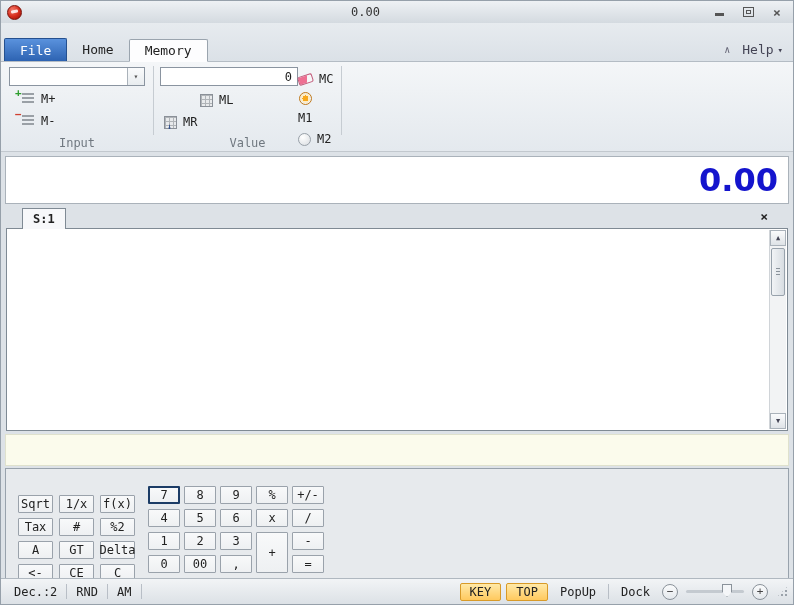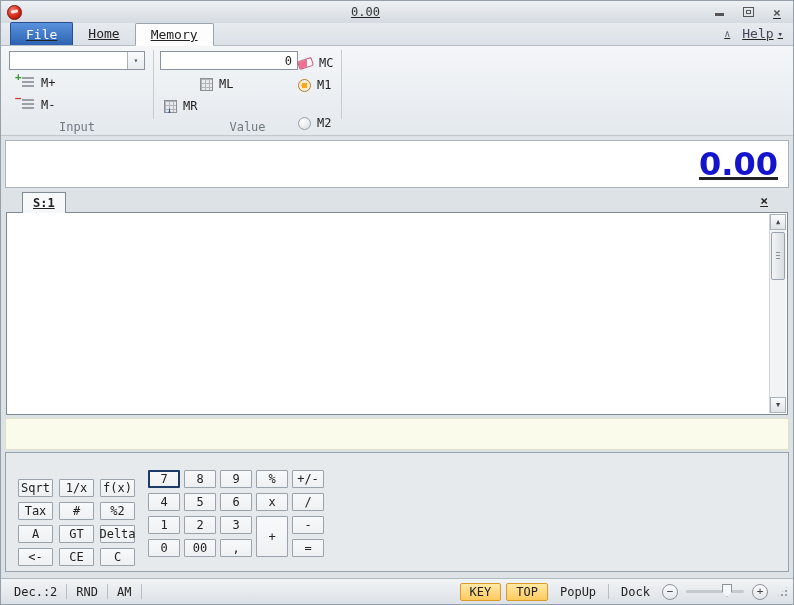--- a/index.html
+++ b/index.html
@@ -7,7 +7,7 @@
   body { font-family:"DejaVu Sans Mono", monospace; font-size:12px; color:#222; background:#b8bec4; }
 
   #window { position:relative; width:794px; height:605px; border:1px solid #96a0aa;
-            background:#dde2e7; overflow:hidden;text-decoration:underline; }
+            background:#dde2e7; overflow:hidden; }
 
   
   .titlebar { height:22px; display:flex; align-items:center; padding:0 6px;

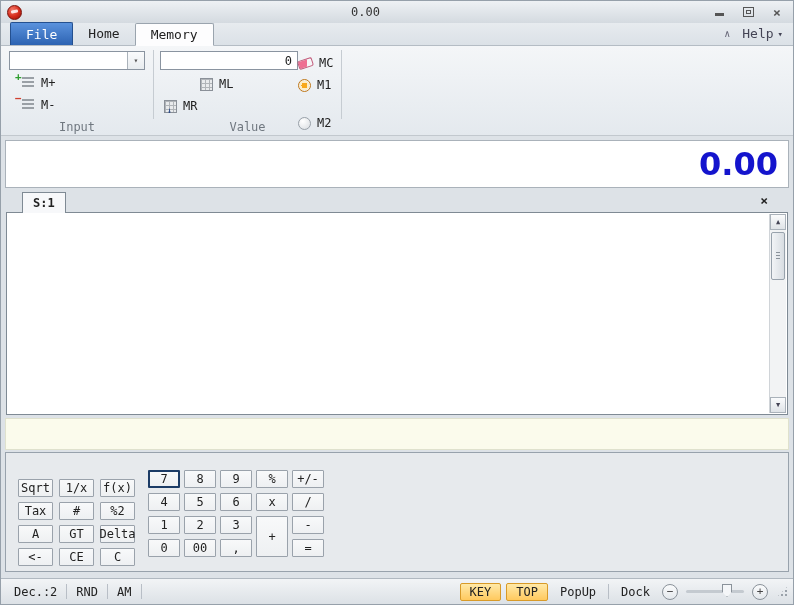--- a/index.html
+++ b/index.html
@@ -26,8 +26,8 @@
   .wb-close { font-size:13px; font-weight:bold; }
 
   
-  .tabrow { height:23px; background:linear-gradient(#e7ebef,#dbe1e7); border-bottom:1px solid #b4bcc4;
-            display:flex; align-items:flex-end; padding-left:9px; position:relative; }
+  .tabrow { height:39px; background:linear-gradient(#e7ebef,#dbe1e7); border-bottom:1px solid #b4bcc4;
+            display:flex; align-items:flex-end; padding-left:3px; position:relative; }
   .tab { height:23px; padding:0 15px; display:flex; align-items:center; font-size:13px; color:#222; }
   .tab-file { background:linear-gradient(#5a92dd,#2d63b2); color:#fff; border:1px solid #24508f;
               border-bottom:none; border-radius:2px 2px 0 0; }

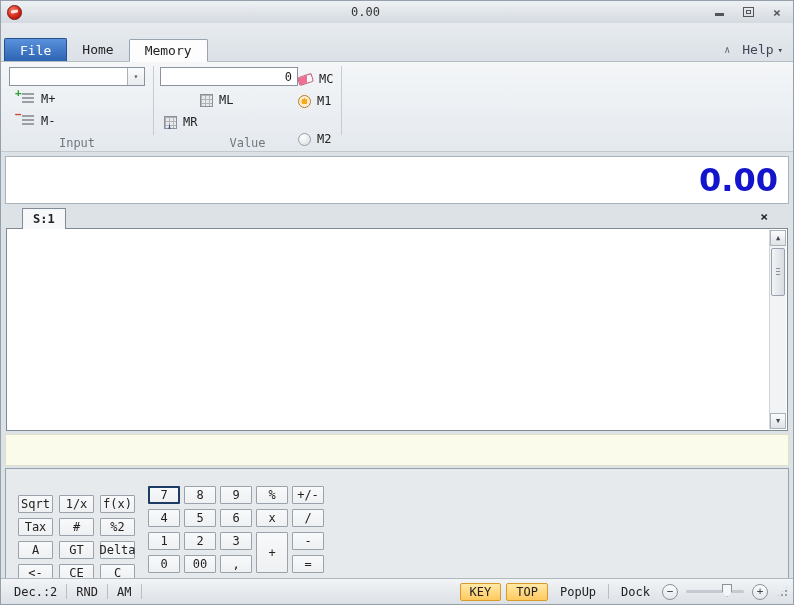--- a/index.html
+++ b/index.html
@@ -218,7 +218,7 @@
         <span class="eraser"></span>
         <span>MC</span>
       </div>
-      <div class="vbtn" style="left:144px; top:30px;">
+      <div class="vbtn" style="left:144px; top:30px;flex-direction:column;">
         <span class="radio sel"></span>
         <span>M1</span>
       </div>

